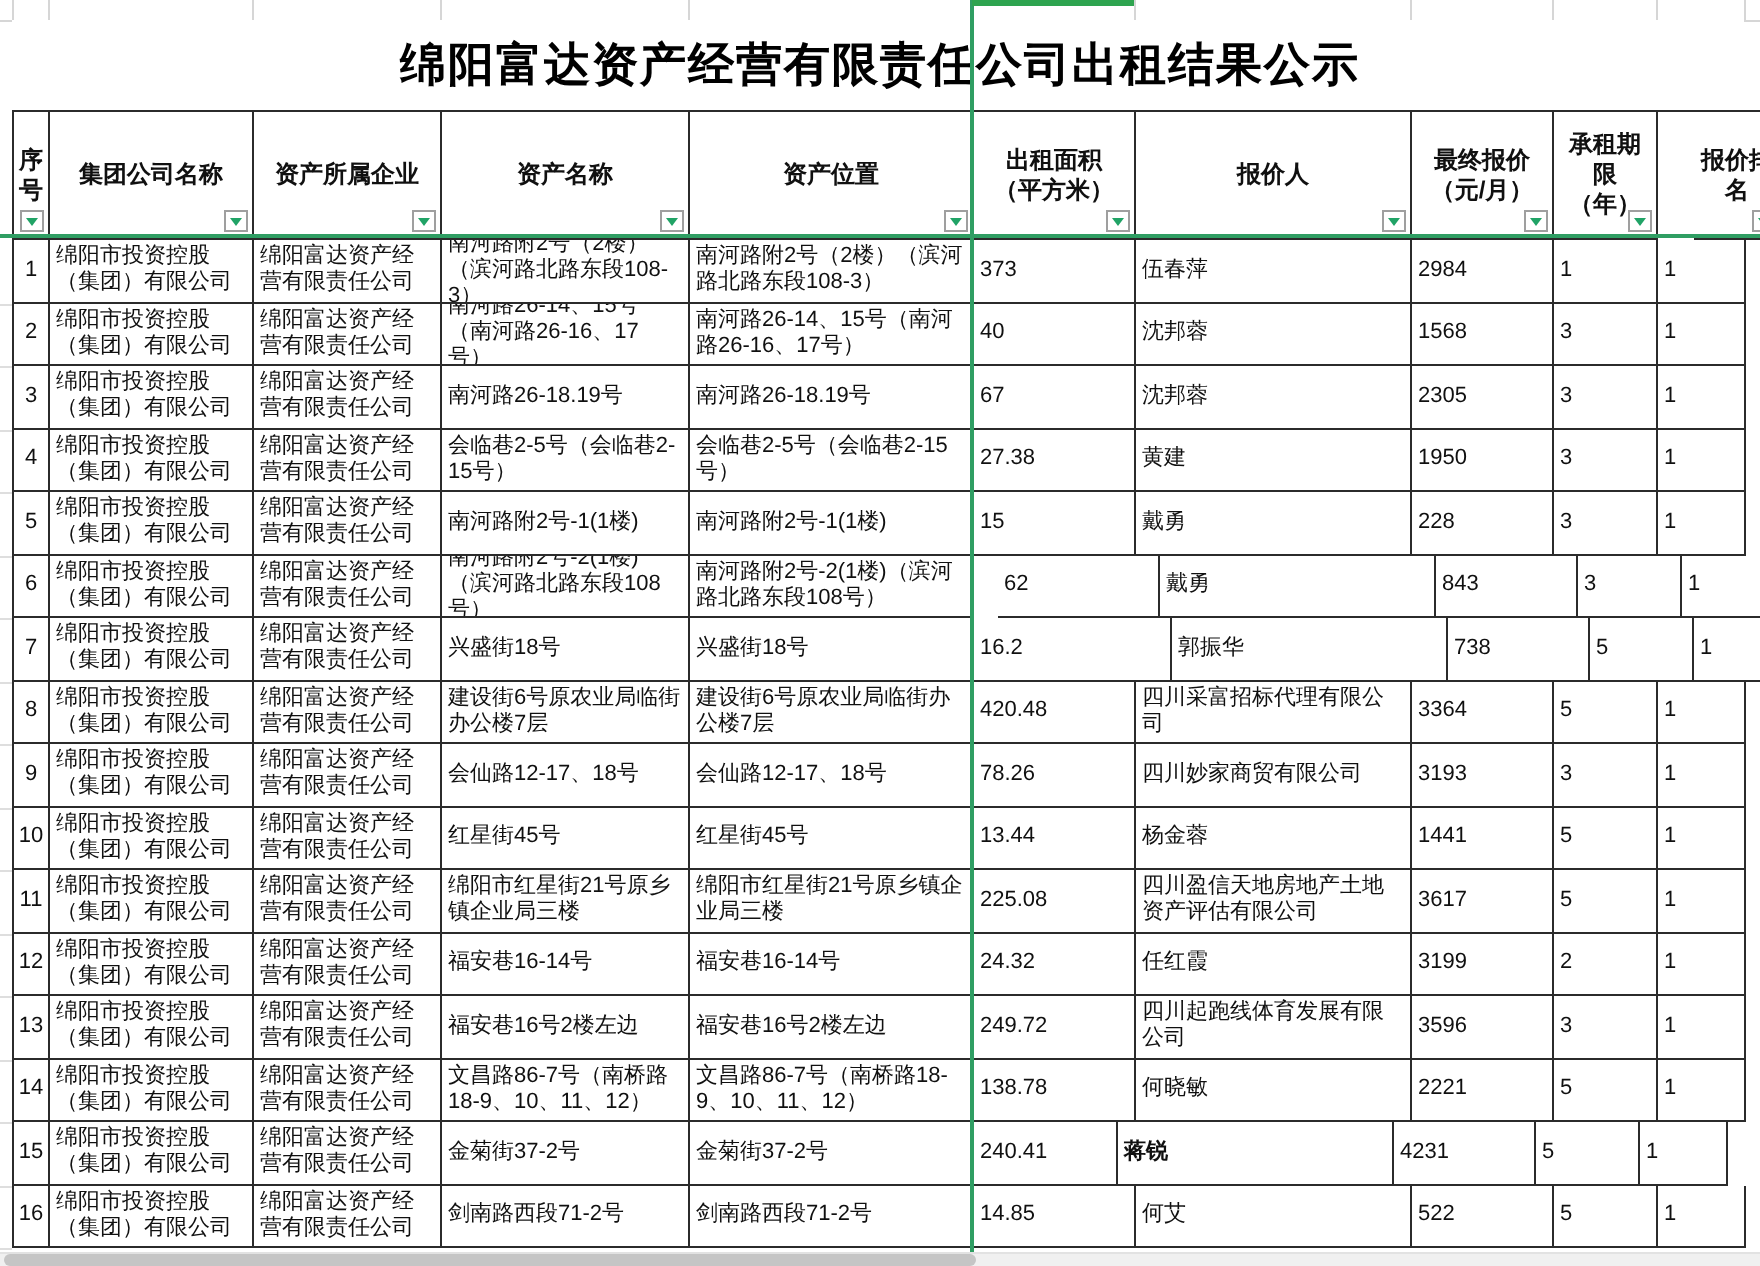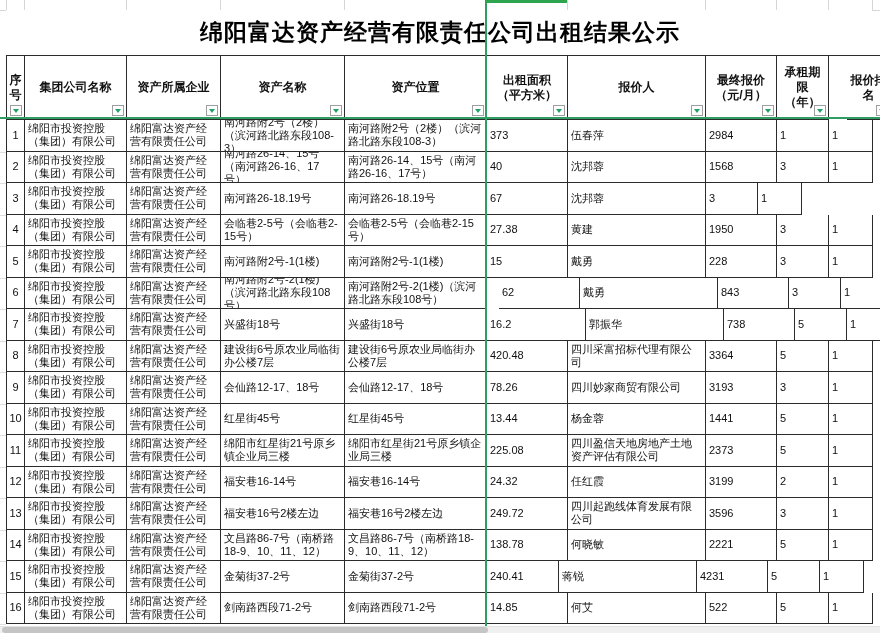--- a/index.html
+++ b/index.html
@@ -110,6 +110,7 @@
           <div class="cell" style="width: 142px;">南河路26-18.19号</div>
           <div class="cell" style="width: 81px;">67</div>
           <div class="cell" style="width: 138px;">沈邦蓉</div>
+          <div class="cell" style="width: 71px;">2305</div>
           <div class="cell" style="width: 52px;">3</div>
           <div class="cell" style="width: 44px;">1</div>
         </div>

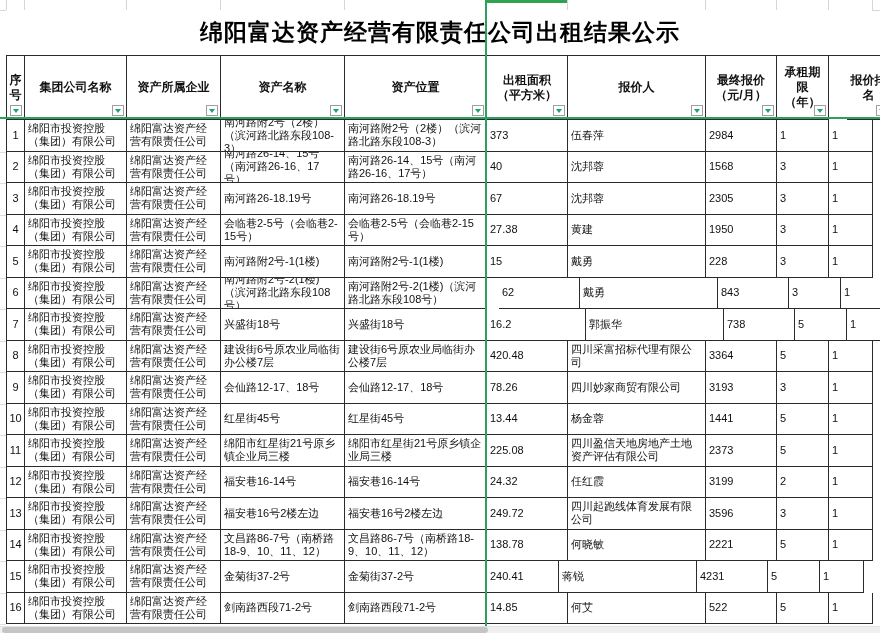--- a/index.html
+++ b/index.html
@@ -206,7 +206,7 @@
           <div class="cell" style="width: 142px;">绵阳市红星街21号原乡镇企业局三楼</div>
           <div class="cell" style="width: 81px;">225.08</div>
           <div class="cell" style="width: 138px;">四川盈信天地房地产土地资产评估有限公司</div>
-          <div class="cell" style="width: 71px;">2373</div>
+          <div class="cell" style="width: 71px;">3617</div>
           <div class="cell" style="width: 52px;">5</div>
           <div class="cell" style="width: 44px;">1</div>
         </div>

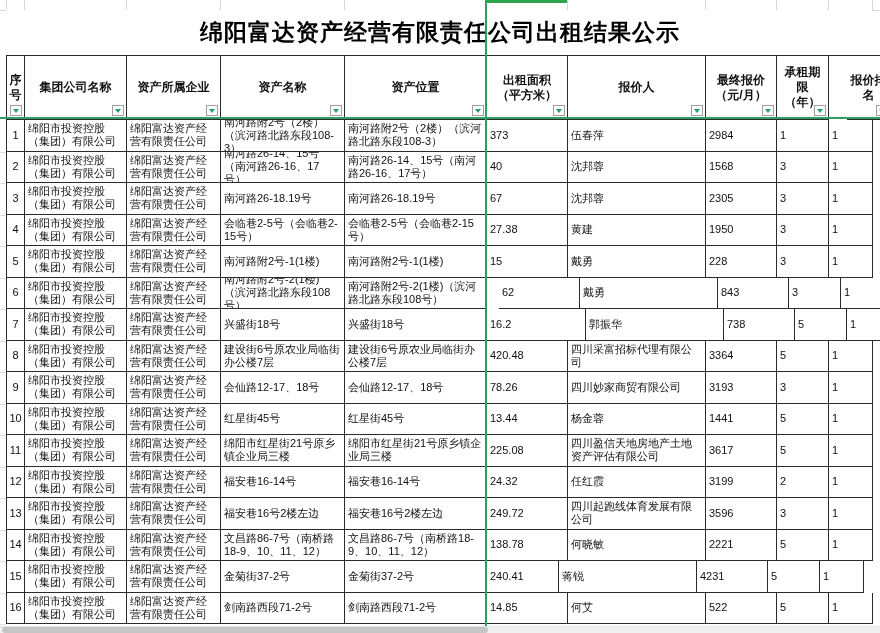--- a/index.html
+++ b/index.html
@@ -253,7 +253,7 @@
           <div class="cell" style="width: 124px;">金菊街37-2号</div>
           <div class="cell" style="width: 142px;">金菊街37-2号</div>
           <div class="cell" style="width: 72px;">240.41</div>
-          <div class="cell" style="width: 138px;">蒋锐</div>
+          <div class="cell" style="width: 138px; font-weight: bold;">蒋锐</div>
           <div class="cell" style="width: 71px;">4231</div>
           <div class="cell" style="width: 52px;">5</div>
           <div class="cell" style="width: 44px;">1</div>

